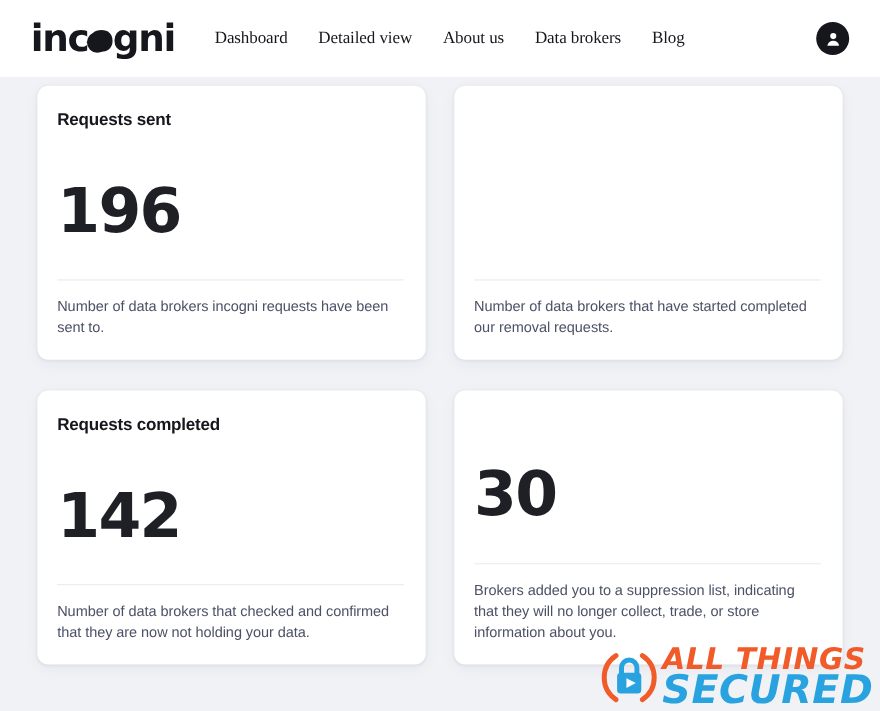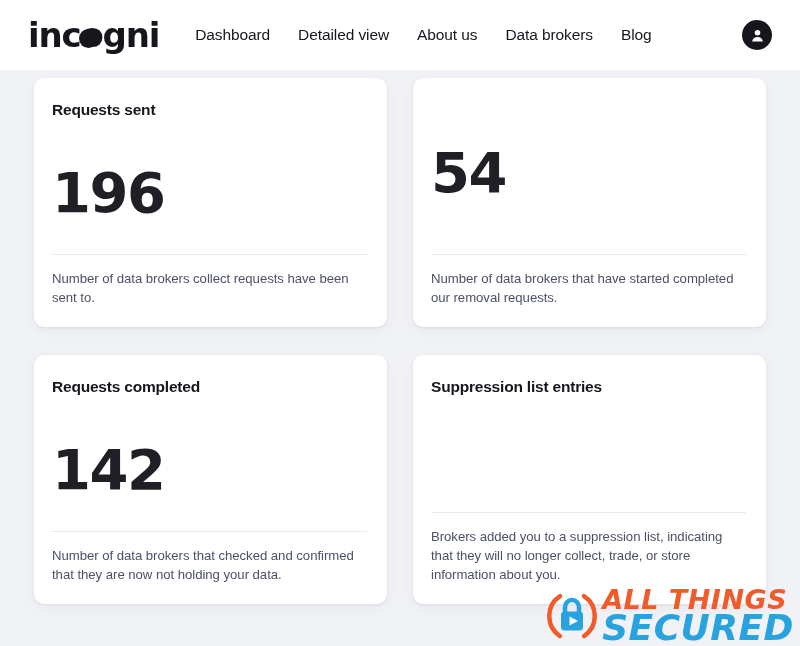--- a/index.html
+++ b/index.html
@@ -58,6 +58,7 @@
     align-items: center;
     gap: 28px;
     flex: 1 1 auto;
+    font-family: Liberation Serif, serif;
   }
   .nav-item {
     font-size: 15.5px;

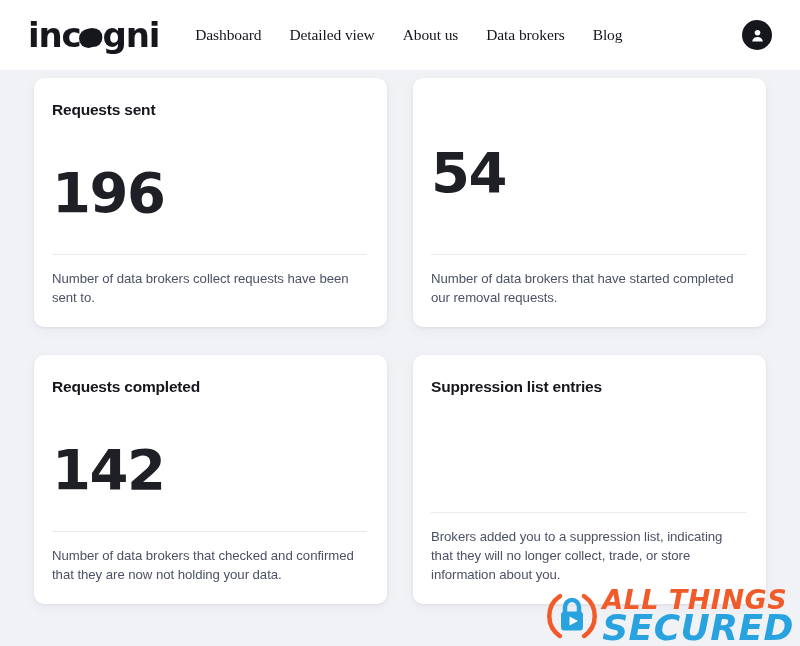--- a/index.html
+++ b/index.html
@@ -220,7 +220,6 @@
   </div>
 
   <div class="card">
-    <div class="card-value">54</div>
     <div class="card-rule"></div>
     <div class="card-desc">Number of data brokers that have started completed our removal requests.</div>
   </div>

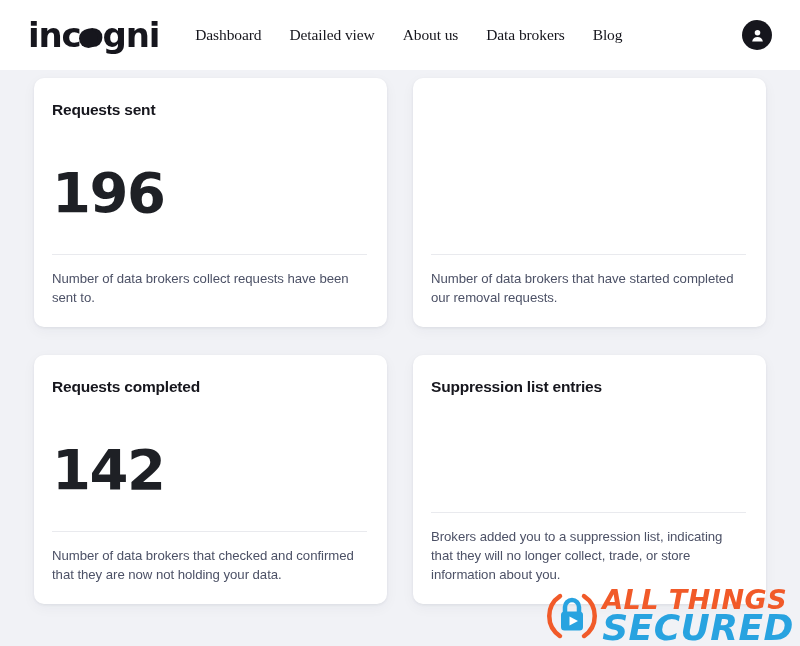--- a/index.html
+++ b/index.html
@@ -216,7 +216,7 @@
     <div class="card-title">Requests sent</div>
     <div class="card-value">196</div>
     <div class="card-rule"></div>
-    <div class="card-desc">Number of data brokers collect requests have been sent to.</div>
+    <div class="card-desc">Number of data brokers incogni requests have been sent to.</div>
   </div>
 
   <div class="card">

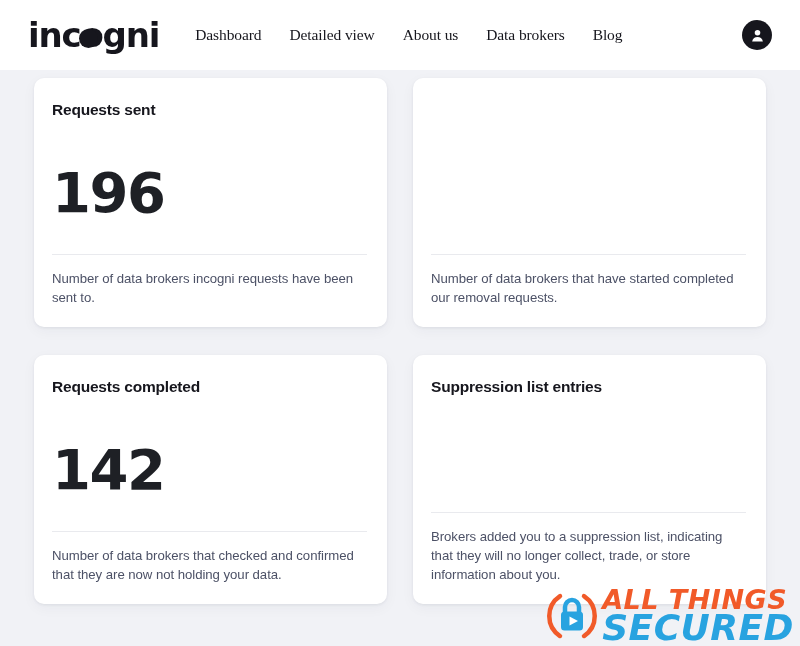--- a/index.html
+++ b/index.html
@@ -232,7 +232,6 @@
   </div>
 
   <div class="card">
-    <div class="card-title">Suppression list entries</div>
     <div class="card-rule"></div>
     <div class="card-desc">Brokers added you to a suppression list, indicating that they will no longer collect, trade, or store information about you.</div>
   </div>

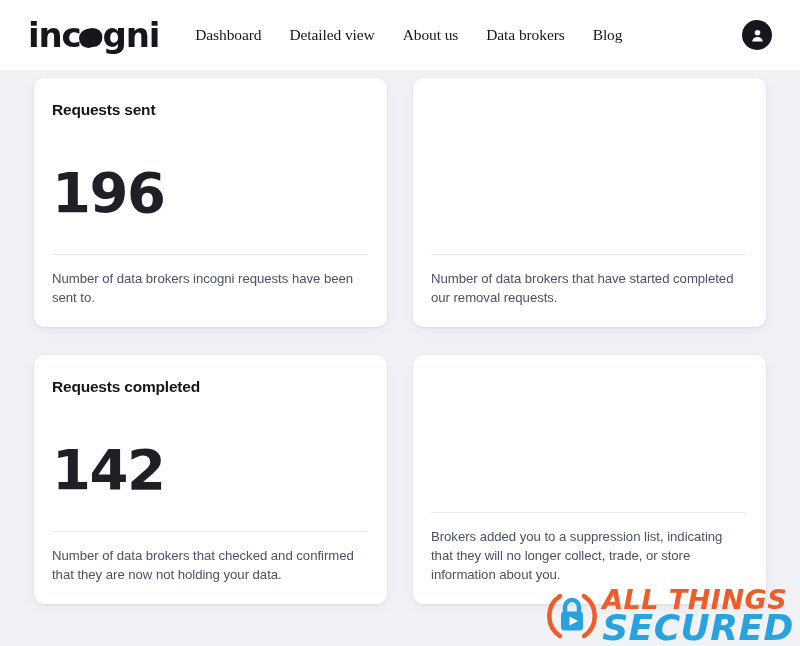--- a/index.html
+++ b/index.html
@@ -232,6 +232,7 @@
   </div>
 
   <div class="card">
+    <div class="card-value">30</div>
     <div class="card-rule"></div>
     <div class="card-desc">Brokers added you to a suppression list, indicating that they will no longer collect, trade, or store information about you.</div>
   </div>

